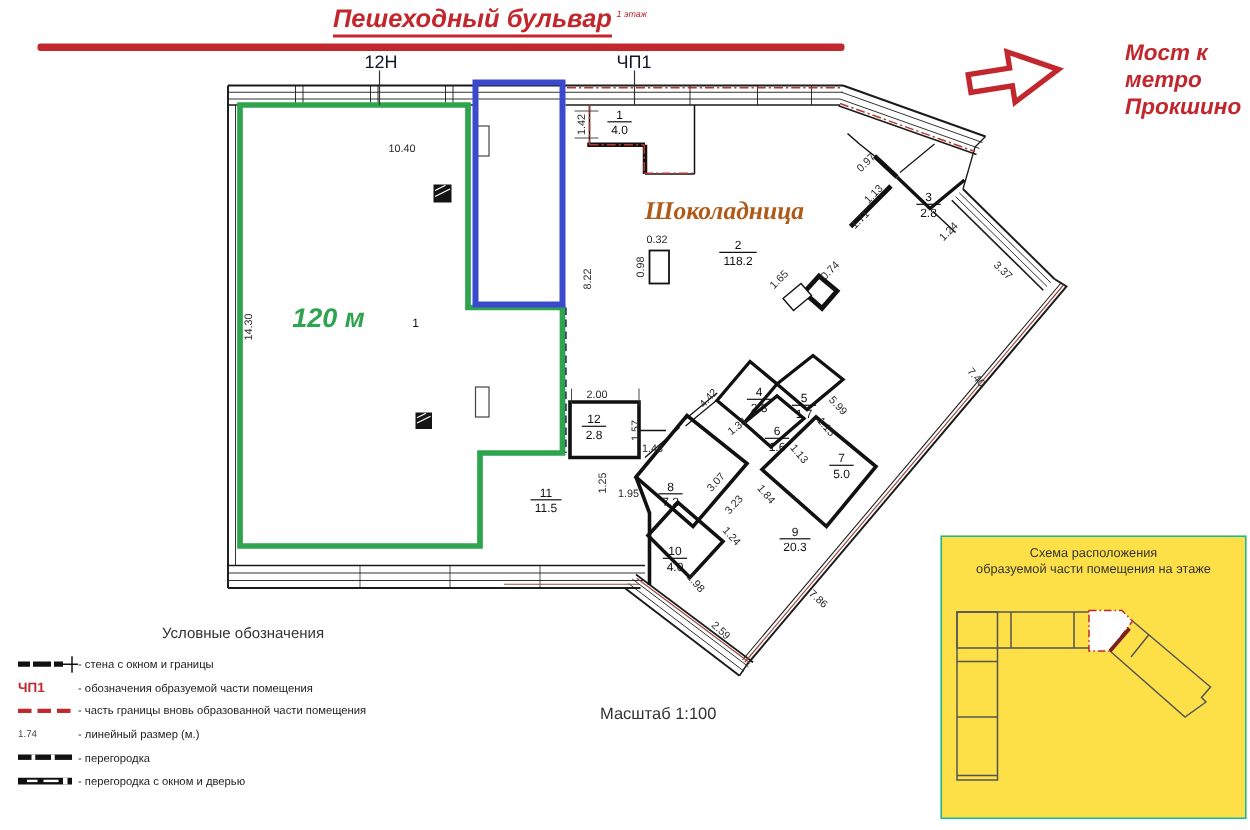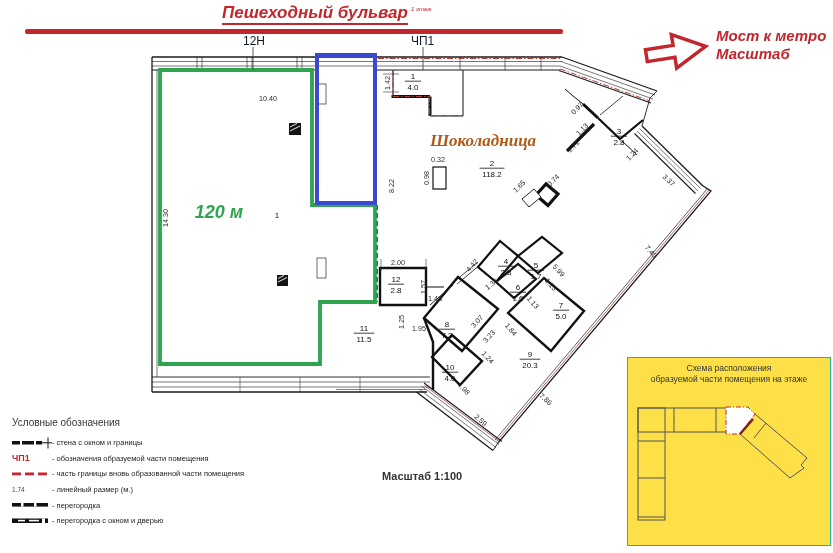--- a/index.html
+++ b/index.html
@@ -14,7 +14,7 @@
   .zone-lbl{font-size:12px;font-weight:normal;color:#0f172a;}
   #lbl-12n{left:243px;top:34px;}
   #lbl-chp1{left:411px;top:34px;}
-  #arrow-txt{left:716px;top:27px;font-size:15px;font-weight:bold;font-style:italic;color:#c1272d;line-height:18px;}
+  #arrow-txt{left:750px;top:27px;font-size:15px;font-weight:bold;font-style:italic;color:#c1272d;line-height:18px;}
   
   #plan{left:0;top:0;}
   .dim{font:7.2px "Liberation Sans",sans-serif;fill:#2b2b2b;text-anchor:middle;}

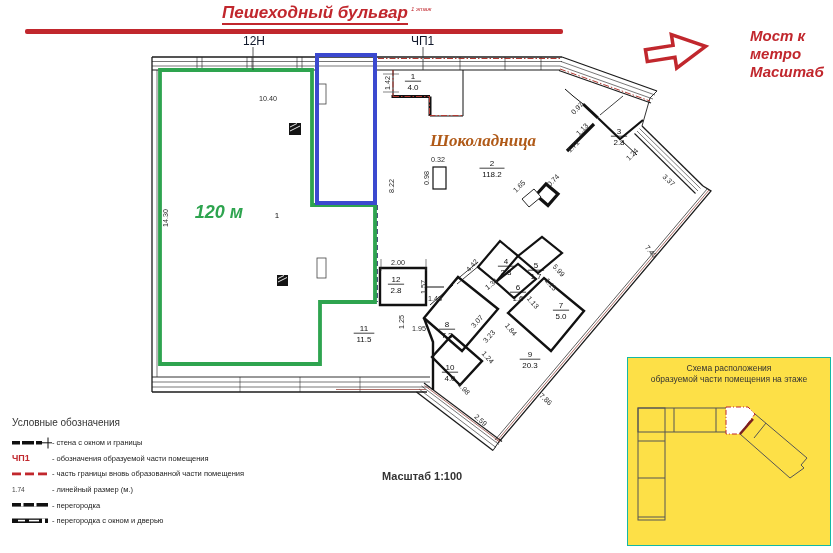--- a/index.html
+++ b/index.html
@@ -53,7 +53,7 @@
   </svg>
   <div class="abs" id="arrow-txt">
     <div>Мост к метро</div>
-    <div>Масштаб</div>
+    <div>Прокшино</div>
   </div>
 
   <svg class="abs" id="plan" width="833" height="553">

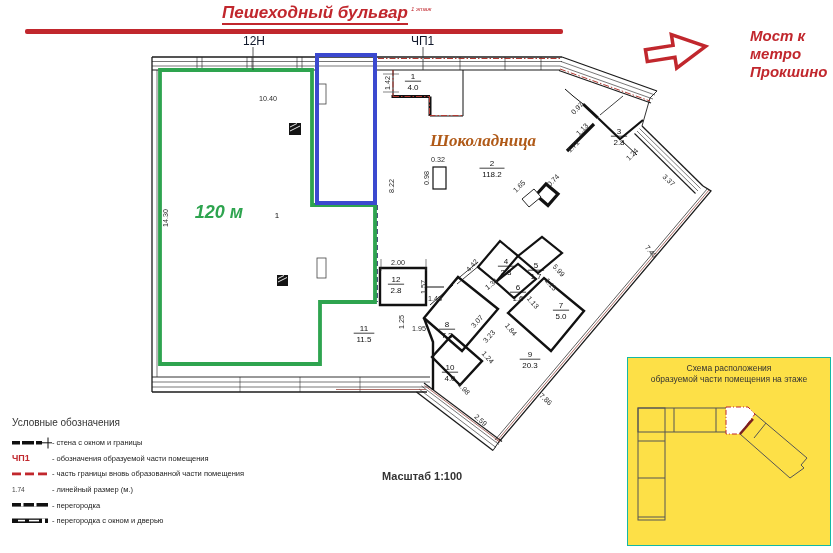--- a/index.html
+++ b/index.html
@@ -24,7 +24,7 @@
   
   #scale-lbl{left:382px;top:470px;font-size:11px;color:#333;font-weight:bold;}
   
-  #legend{left:12px;top:417px;width:300px;}
+  #legend{left:12px;top:417px;width:300px;text-align:center;}
   #legend h4{margin:0 0 7px 0;font-size:10px;font-weight:normal;color:#333;}
   .lg-row{display:flex;align-items:center;height:15.6px;}
   .lg-sym{width:40px;flex:0 0 40px;display:flex;align-items:center;}

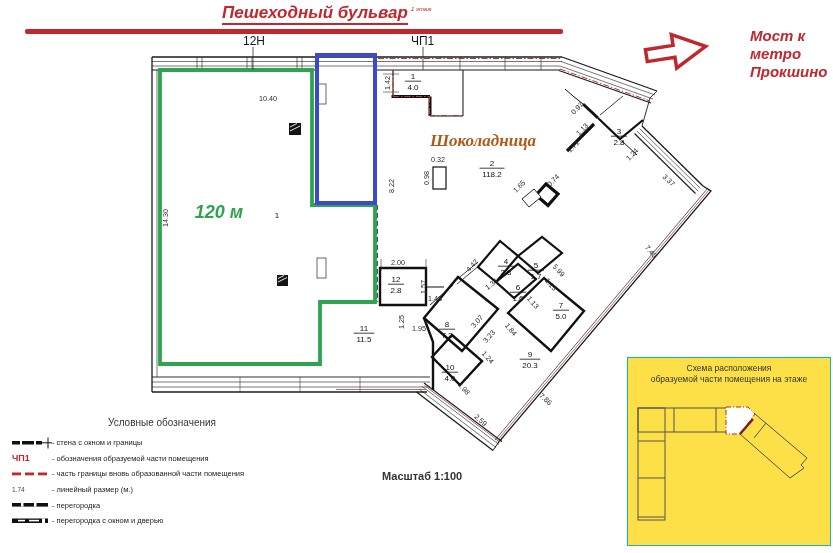--- a/index.html
+++ b/index.html
@@ -22,7 +22,7 @@
   .brand{font:italic bold 17px "Liberation Serif",serif;fill:#b05a18;text-anchor:middle;}
   .hl-green{font:italic bold 18px "Liberation Sans",sans-serif;fill:#2ea44f;text-anchor:middle;}
   
-  #scale-lbl{left:382px;top:470px;font-size:11px;color:#333;font-weight:bold;}
+  #scale-lbl{left:400px;top:470px;font-size:11px;color:#333;}
   
   #legend{left:12px;top:417px;width:300px;text-align:center;}
   #legend h4{margin:0 0 7px 0;font-size:10px;font-weight:normal;color:#333;}

